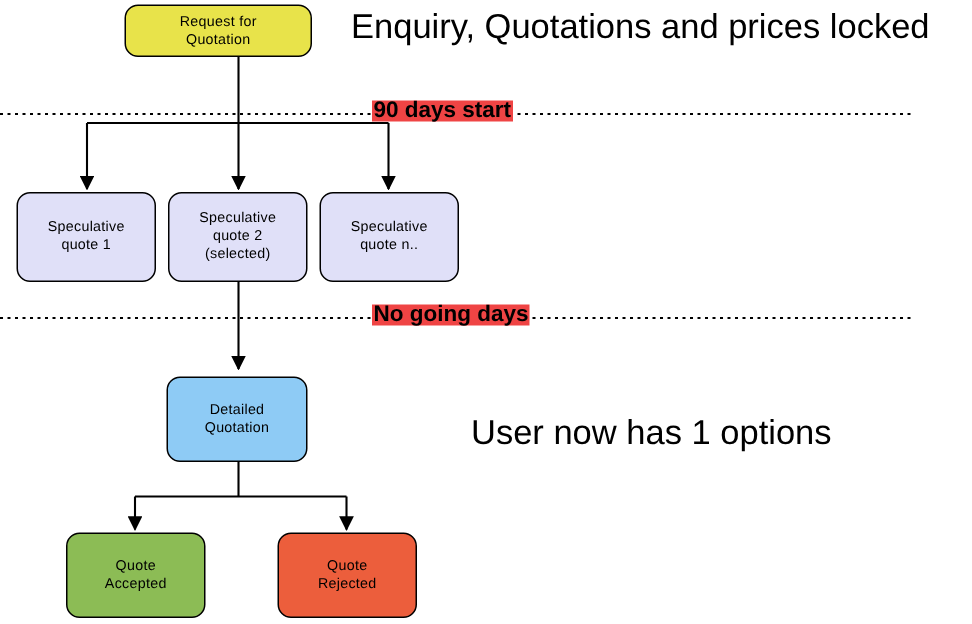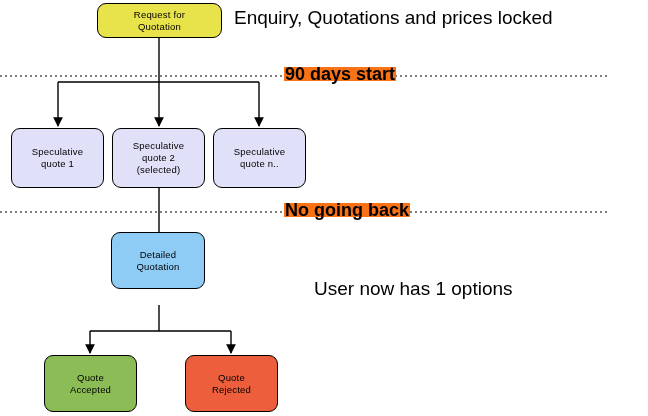--- a/index.html
+++ b/index.html
@@ -104,7 +104,7 @@
     </g>
   </svg>
 
-  <div class="node" style="left:97px; top:3px; width:125px; height:35px; background:#e8e34a;">
+  <div class="node" style="left:83px; top:3px; width:125px; height:35px; background:#e8e34a;">
     <span class="node-label">Request for
 Quotation</span>
   </div>

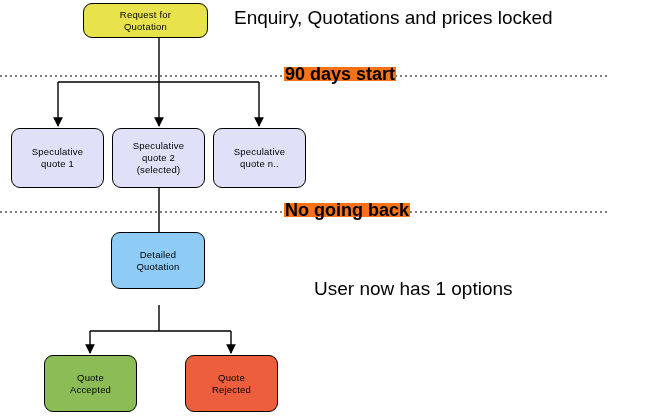--- a/index.html
+++ b/index.html
@@ -49,7 +49,7 @@
     position: absolute;
     color: #000000;
     font-family: "Liberation Sans", sans-serif;
-    font-size: 19px;
+    font-size: 23px;
     line-height: 25px;
     white-space: pre-line;
     z-index: 4;

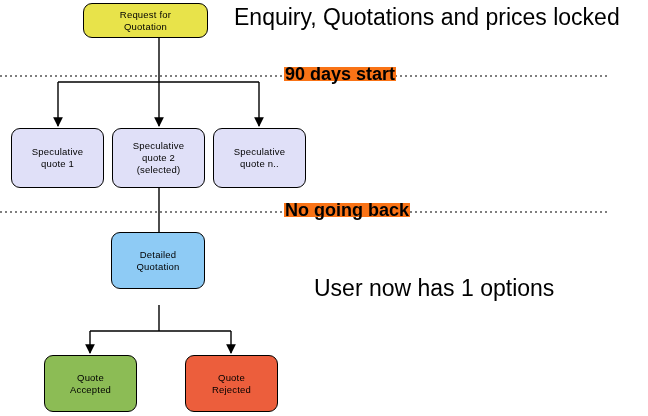--- a/index.html
+++ b/index.html
@@ -58,14 +58,13 @@
     position: absolute;
     color: #000000;
     font-family: "Liberation Sans", sans-serif;
-    font-size: 18px;
+    font-size: 15px;
     font-weight: bold;
     line-height: 14px;
     white-space: nowrap;
-    background: #f97316;
+    background: #ef4444;
     z-index: 5;
     padding: 0 1px;
-    margin-left: 36px;
   }
 </style>
 </head>

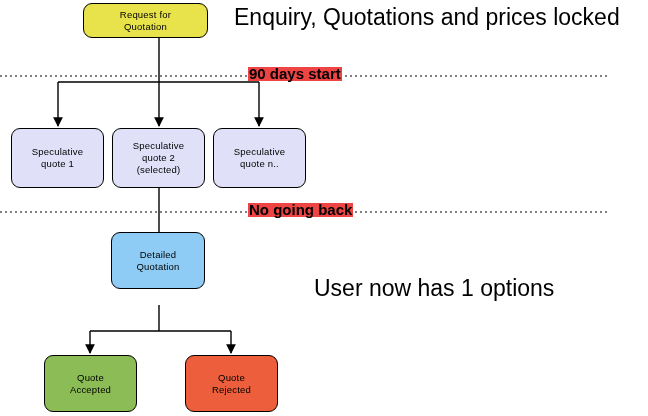--- a/index.html
+++ b/index.html
@@ -141,7 +141,7 @@
 
   <div class="phase-label" style="left:248px; top:67px;">90 days start</div>
 
-  <div class="phase-label" style="left:248px; top:203px;">No going back</div>
+  <div class="phase-label" style="left:248px; top:203px;">No going days</div>
 
   <div class="annot" style="left:234px; top:5px;">Enquiry, Quotations and prices locked</div>
 

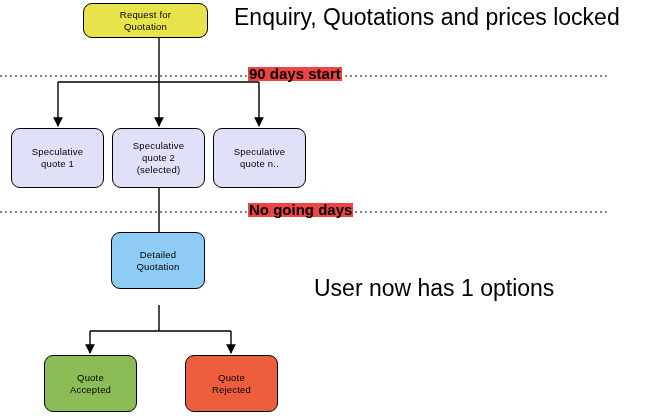--- a/index.html
+++ b/index.html
@@ -124,7 +124,7 @@
 quote n..</span>
   </div>
 
-  <div class="node" style="left:111px; top:232px; width:94px; height:57px; background:#8ecbf5;">
+  <div class="node" style="left:111px; top:251px; width:94px; height:57px; background:#8ecbf5;">
     <span class="node-label">Detailed
 Quotation</span>
   </div>

